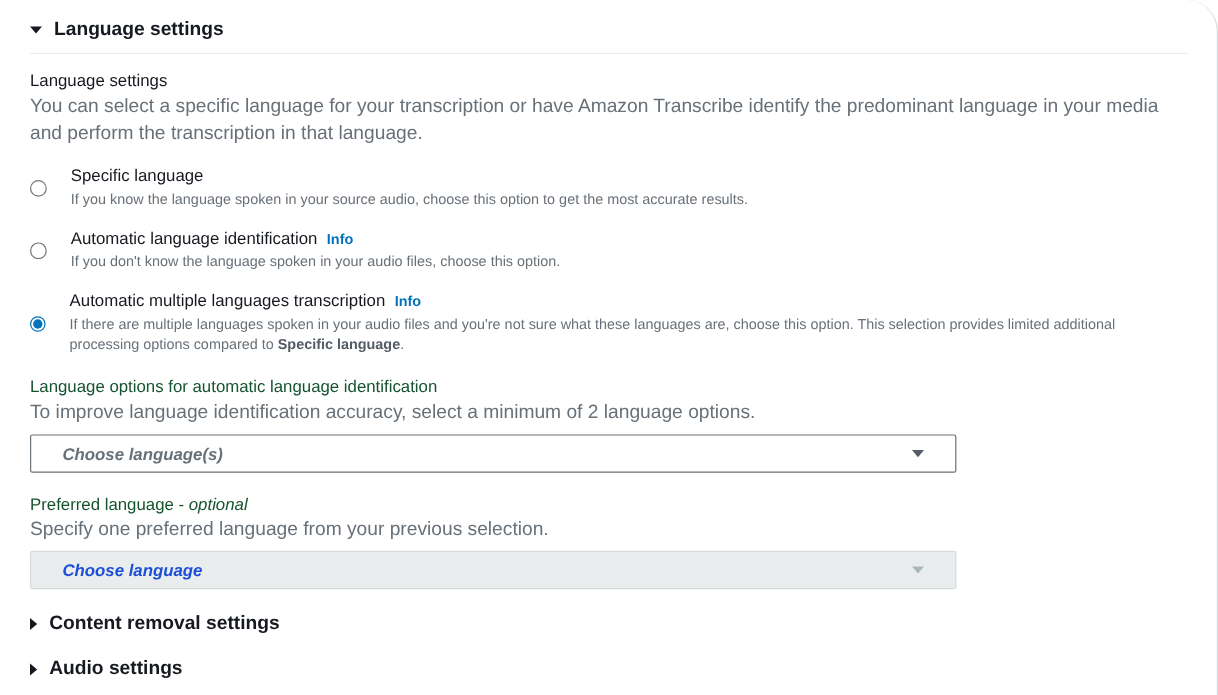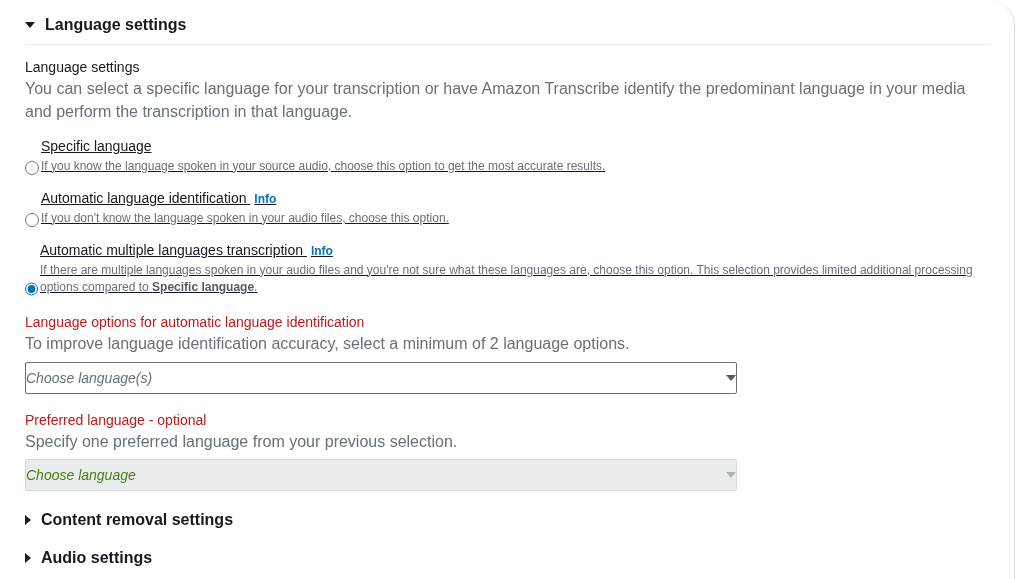--- a/index.html
+++ b/index.html
@@ -62,10 +62,9 @@
     .radio-group { margin-top: 14px; }
     .radio-item {
       display: flex;
-      align-items: flex-end;
-      gap: 2px;
+      align-items: center;
+      gap: 20px;
       margin-bottom: 14px;
-      text-decoration: underline;
     }
     .radio-item input[type=radio] {
       margin-top: 2px;

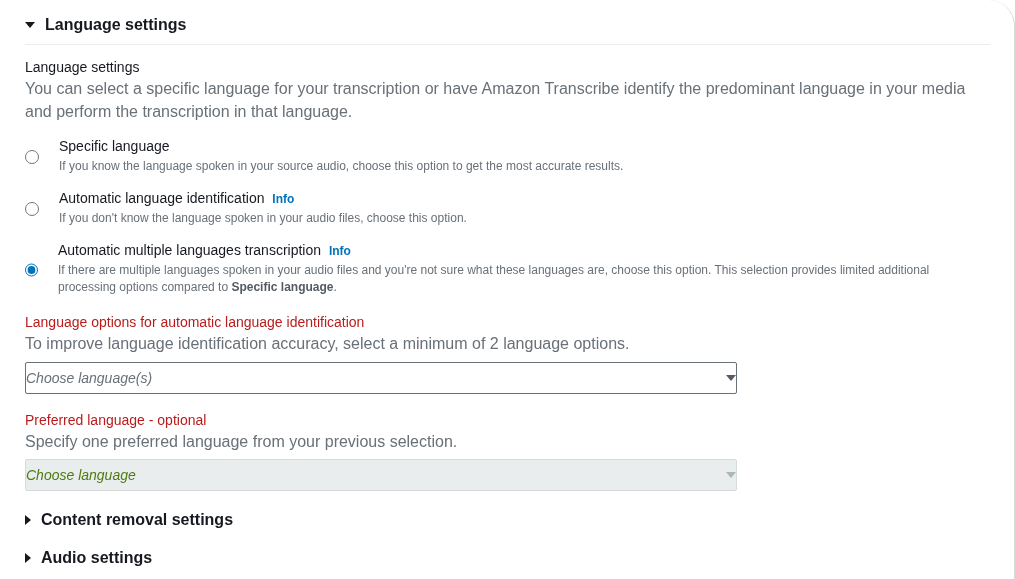--- a/index.html
+++ b/index.html
@@ -93,7 +93,7 @@
     .field-block { margin-top: 18px; }
     .field-label {
       font-size: 14px;
-      color: #b91c1c;
+      color: #14532d;
     }
     .select {
       display: flex;

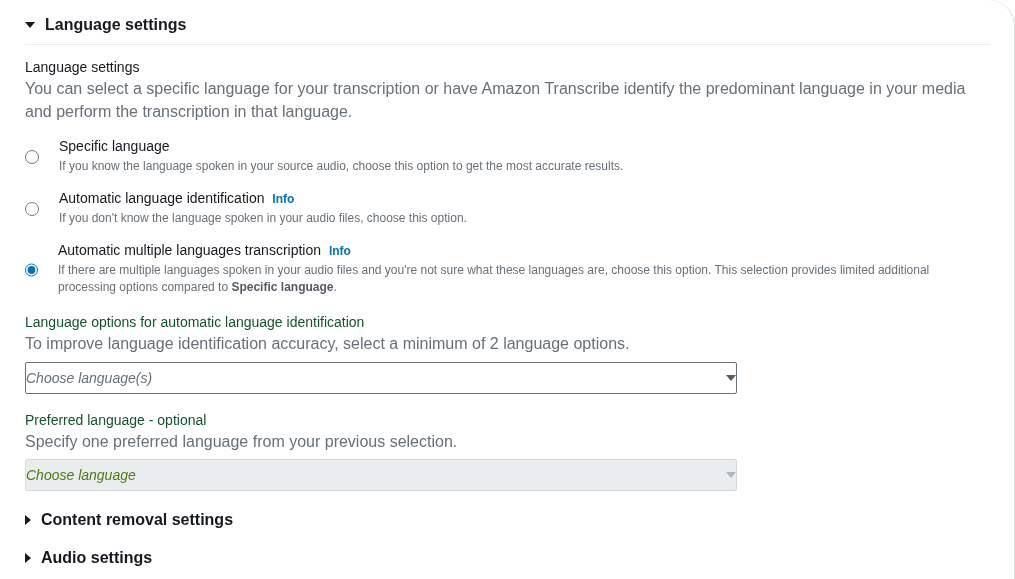--- a/index.html
+++ b/index.html
@@ -102,12 +102,13 @@
       border: 1px solid #687078;
       border-radius: 2px;
       height: 32px;
-      padding: 0 0;
+      padding: 0 26px;
       margin-top: 6px;
-      width: 712px;
+      width: 772px;
       max-width: 100%;
       cursor: pointer;
       background: #fff;
+      font-weight: bold;
     }
     .select.disabled {
       border-color: #d5dbdb;

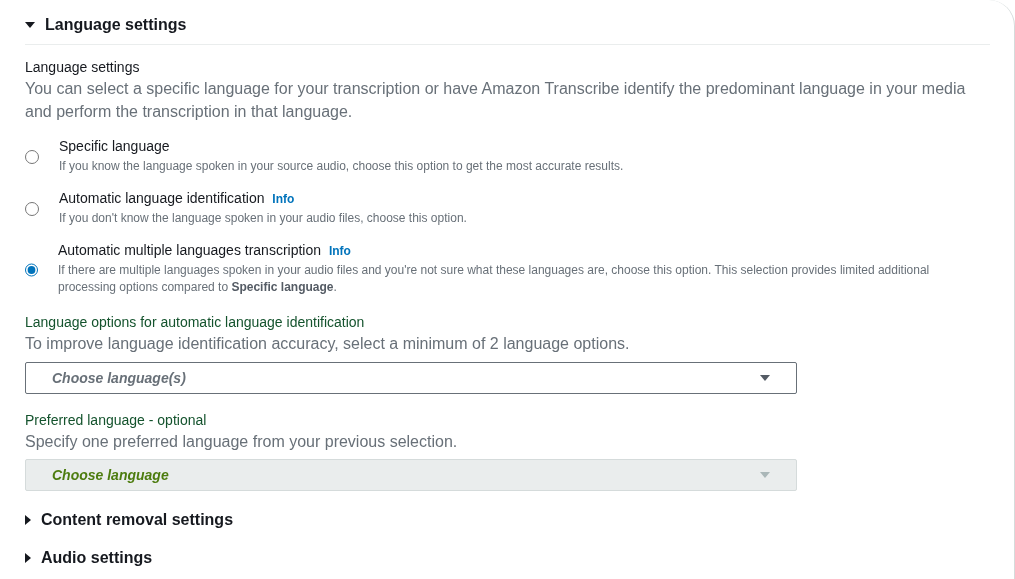--- a/index.html
+++ b/index.html
@@ -127,7 +127,7 @@
       border-top: 6px solid #545b64;
     }
     .select.disabled .chev { border-top-color: #aab7b8; }
-    .optional { }
+    .optional { font-style: italic; }
     .collapsed-sections { margin-top: 10px; }
   </style>
 </head>

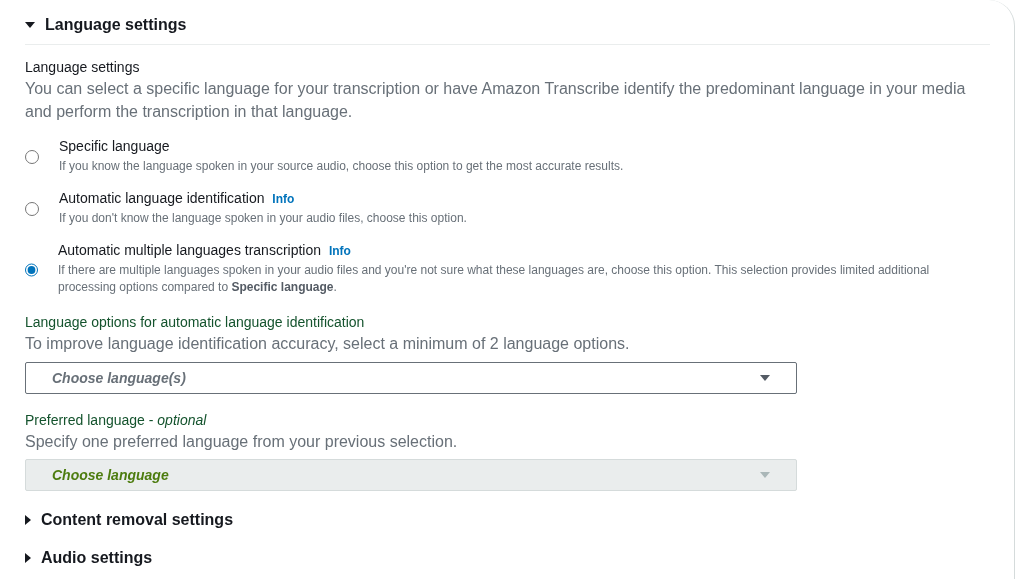--- a/index.html
+++ b/index.html
@@ -119,7 +119,7 @@
       font-style: italic;
       color: #687078;
     }
-    .select.disabled .select-placeholder { color: #4d7c0f; }
+    .select.disabled .select-placeholder { color: #1d4ed8; }
     .chev {
       width: 0; height: 0;
       border-left: 5px solid transparent;

